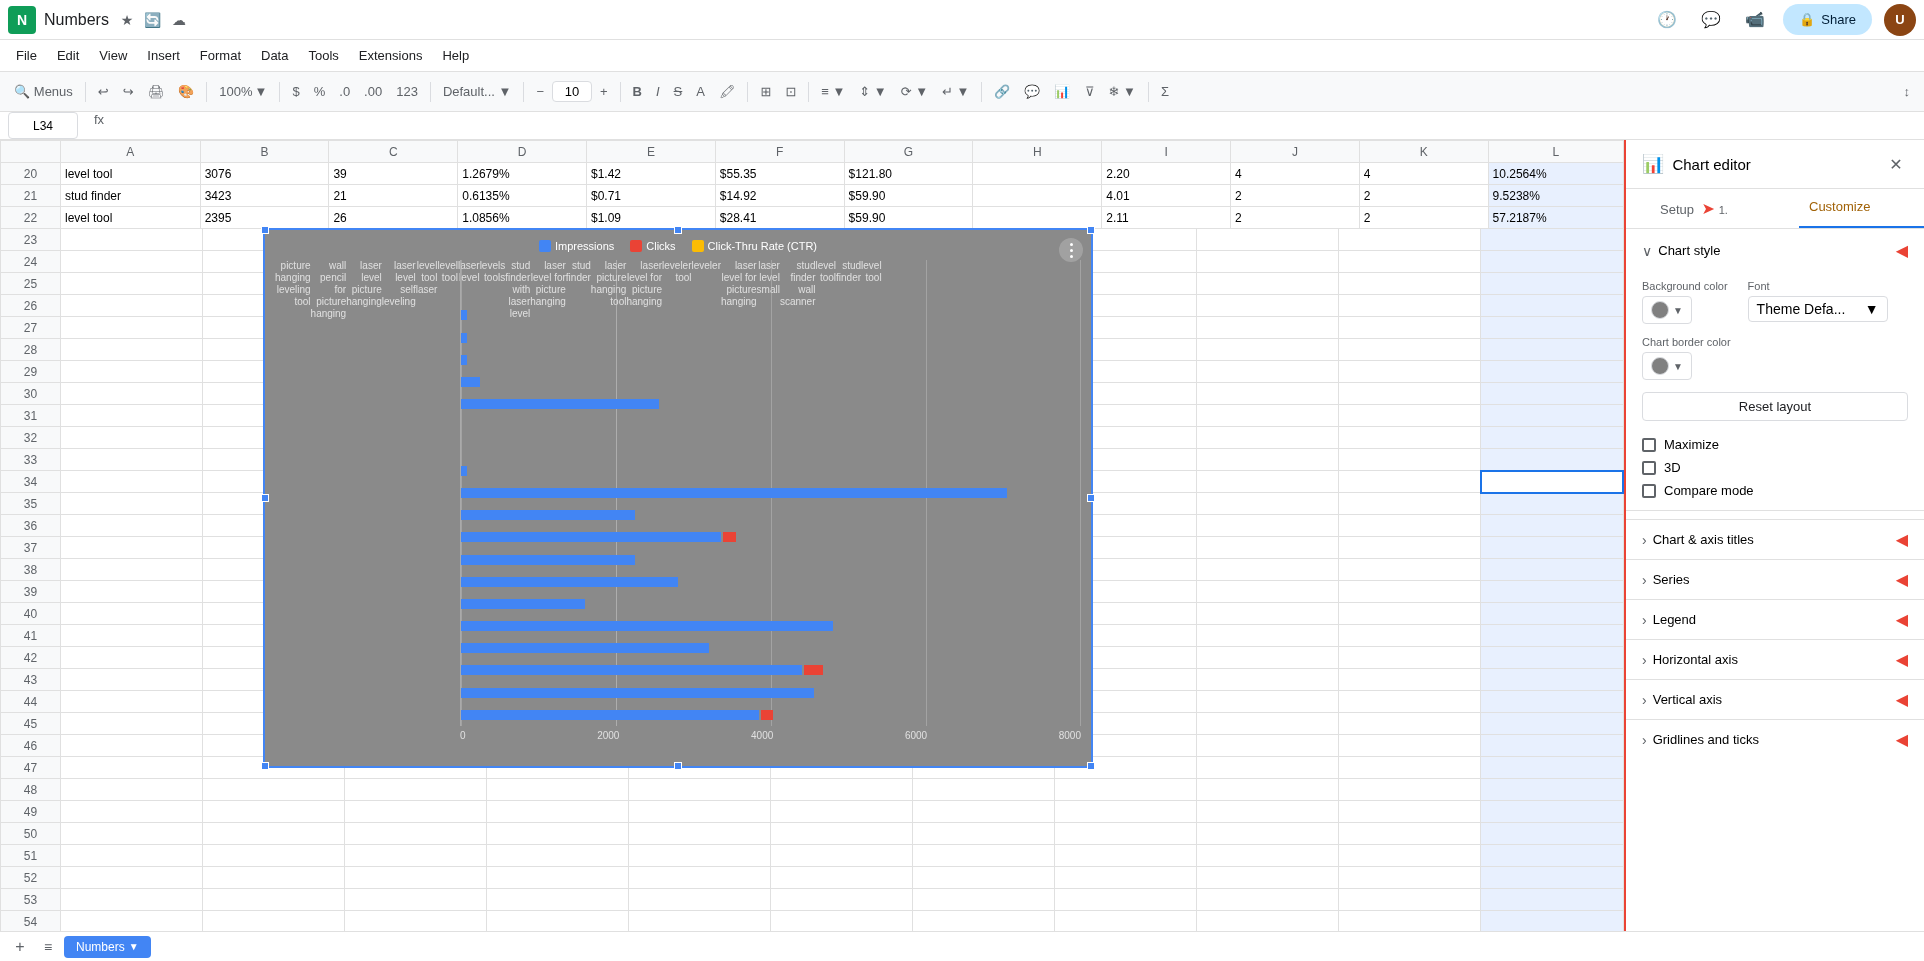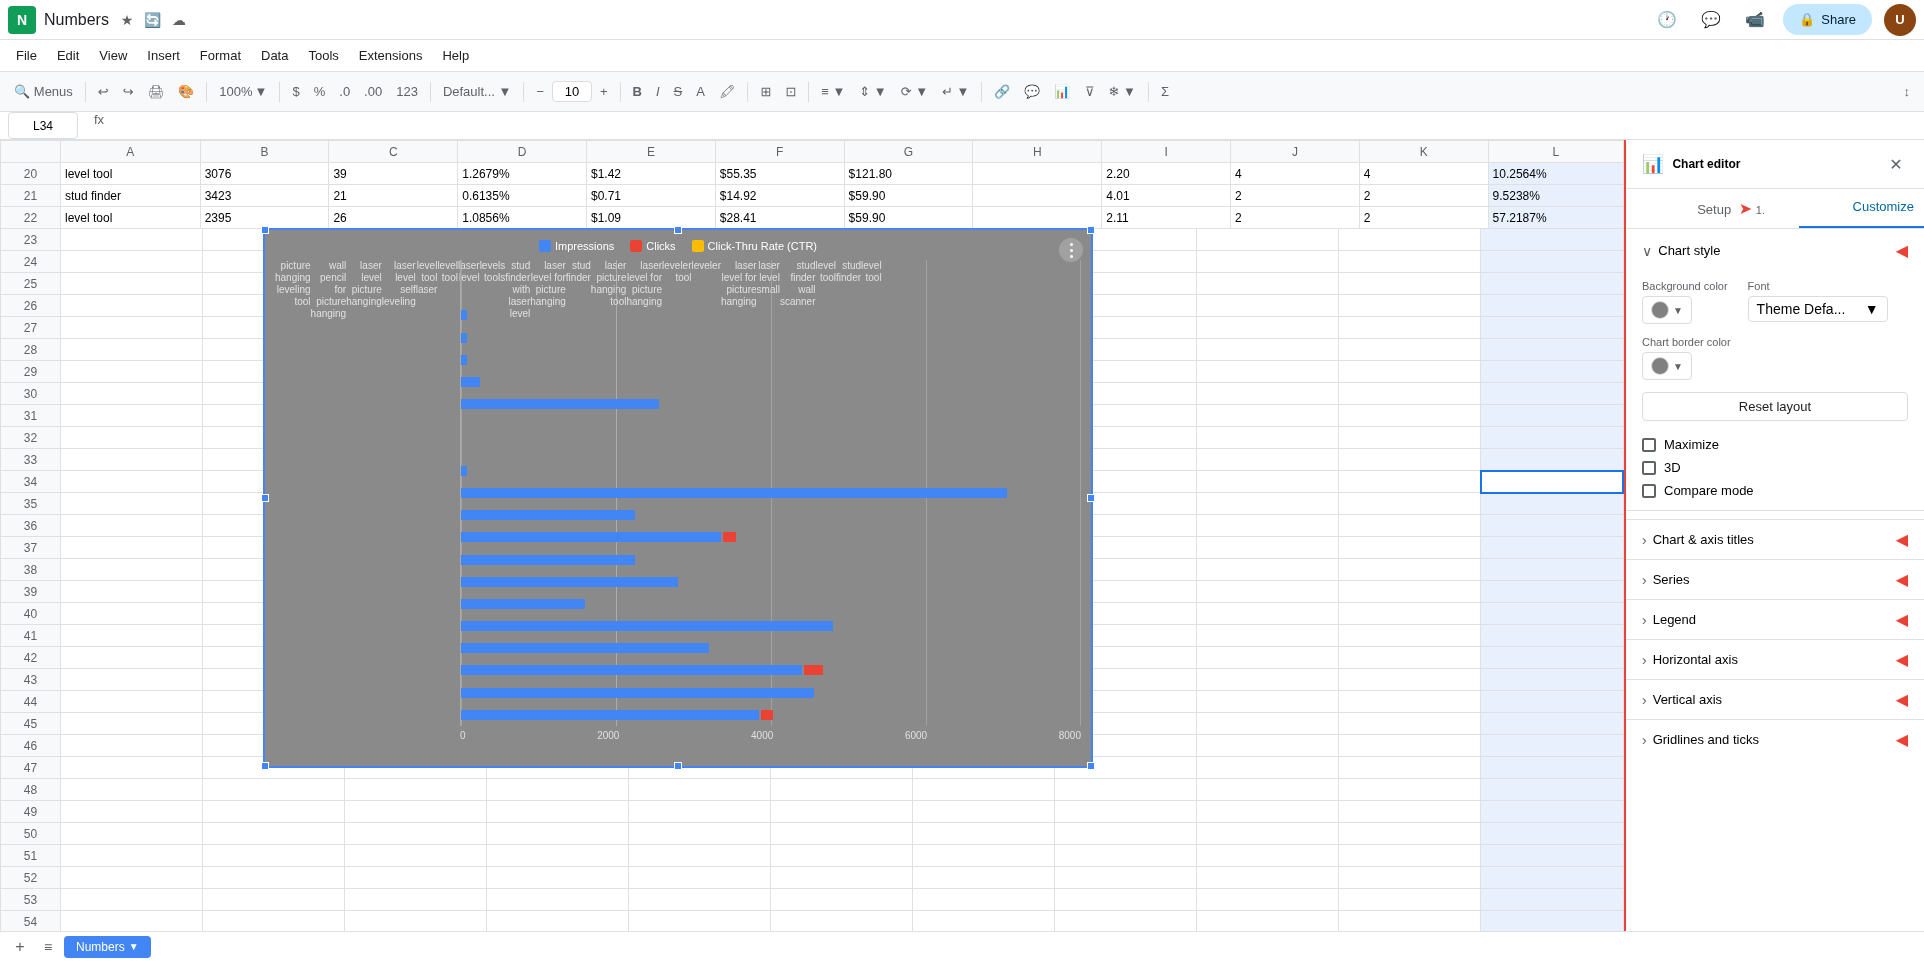--- a/index.html
+++ b/index.html
@@ -77,7 +77,7 @@
     
     .right-panel { width: 300px; border-left: 2px solid #ea4335; background: #fff; display: flex; flex-direction: column; overflow-y: auto; }
     .panel-header { display: flex; align-items: center; padding: 12px 16px; border-bottom: 1px solid #e0e0e0; gap: 8px; }
-    .panel-title { font-size: 12px; font-weight: 700; flex: 1; }
+    .panel-title { font-size: 15px; font-weight: 400; flex: 1; }
     .panel-close-btn { width: 24px; height: 24px; display: flex; align-items: center; justify-content: center; cursor: pointer; color: #5f6368; font-size: 16px; border-radius: 50%; }
     .panel-tabs { display: flex; border-bottom: 1px solid #e0e0e0; }
     .panel-tab { flex: 1; text-align: right; padding: 10px; font-size: 13px; cursor: pointer; color: #5f6368; margin-left: 24px; }

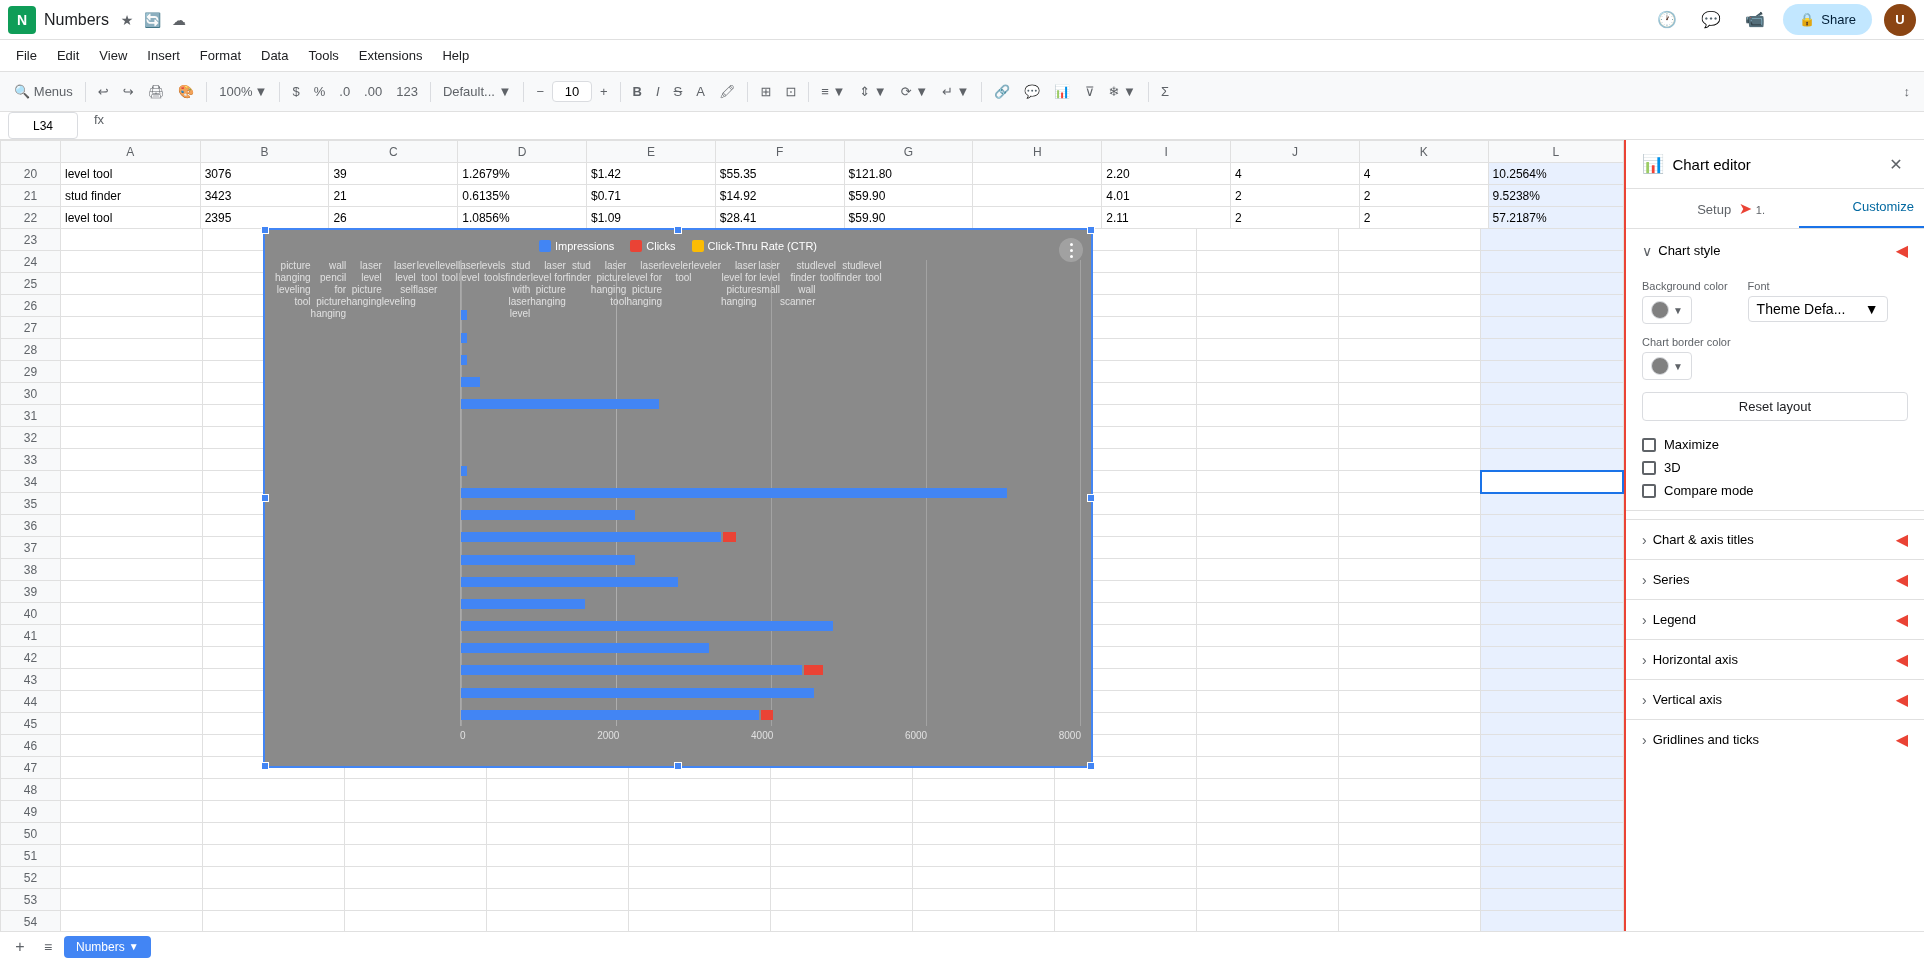--- a/index.html
+++ b/index.html
@@ -80,7 +80,7 @@
     .panel-title { font-size: 15px; font-weight: 400; flex: 1; }
     .panel-close-btn { width: 24px; height: 24px; display: flex; align-items: center; justify-content: center; cursor: pointer; color: #5f6368; font-size: 16px; border-radius: 50%; }
     .panel-tabs { display: flex; border-bottom: 1px solid #e0e0e0; }
-    .panel-tab { flex: 1; text-align: right; padding: 10px; font-size: 13px; cursor: pointer; color: #5f6368; margin-left: 24px; }
+    .panel-tab { flex: 1; text-align: left; padding: 10px; font-size: 13px; cursor: pointer; color: #5f6368; margin-left: 24px; }
     .panel-tab.active { color: #0369a1; border-bottom: 2px solid #1a73e8; }
     .panel-section { padding: 12px 16px; }
     .section-header { display: flex; align-items: center; gap: 6px; margin-bottom: 8px; cursor: pointer; }

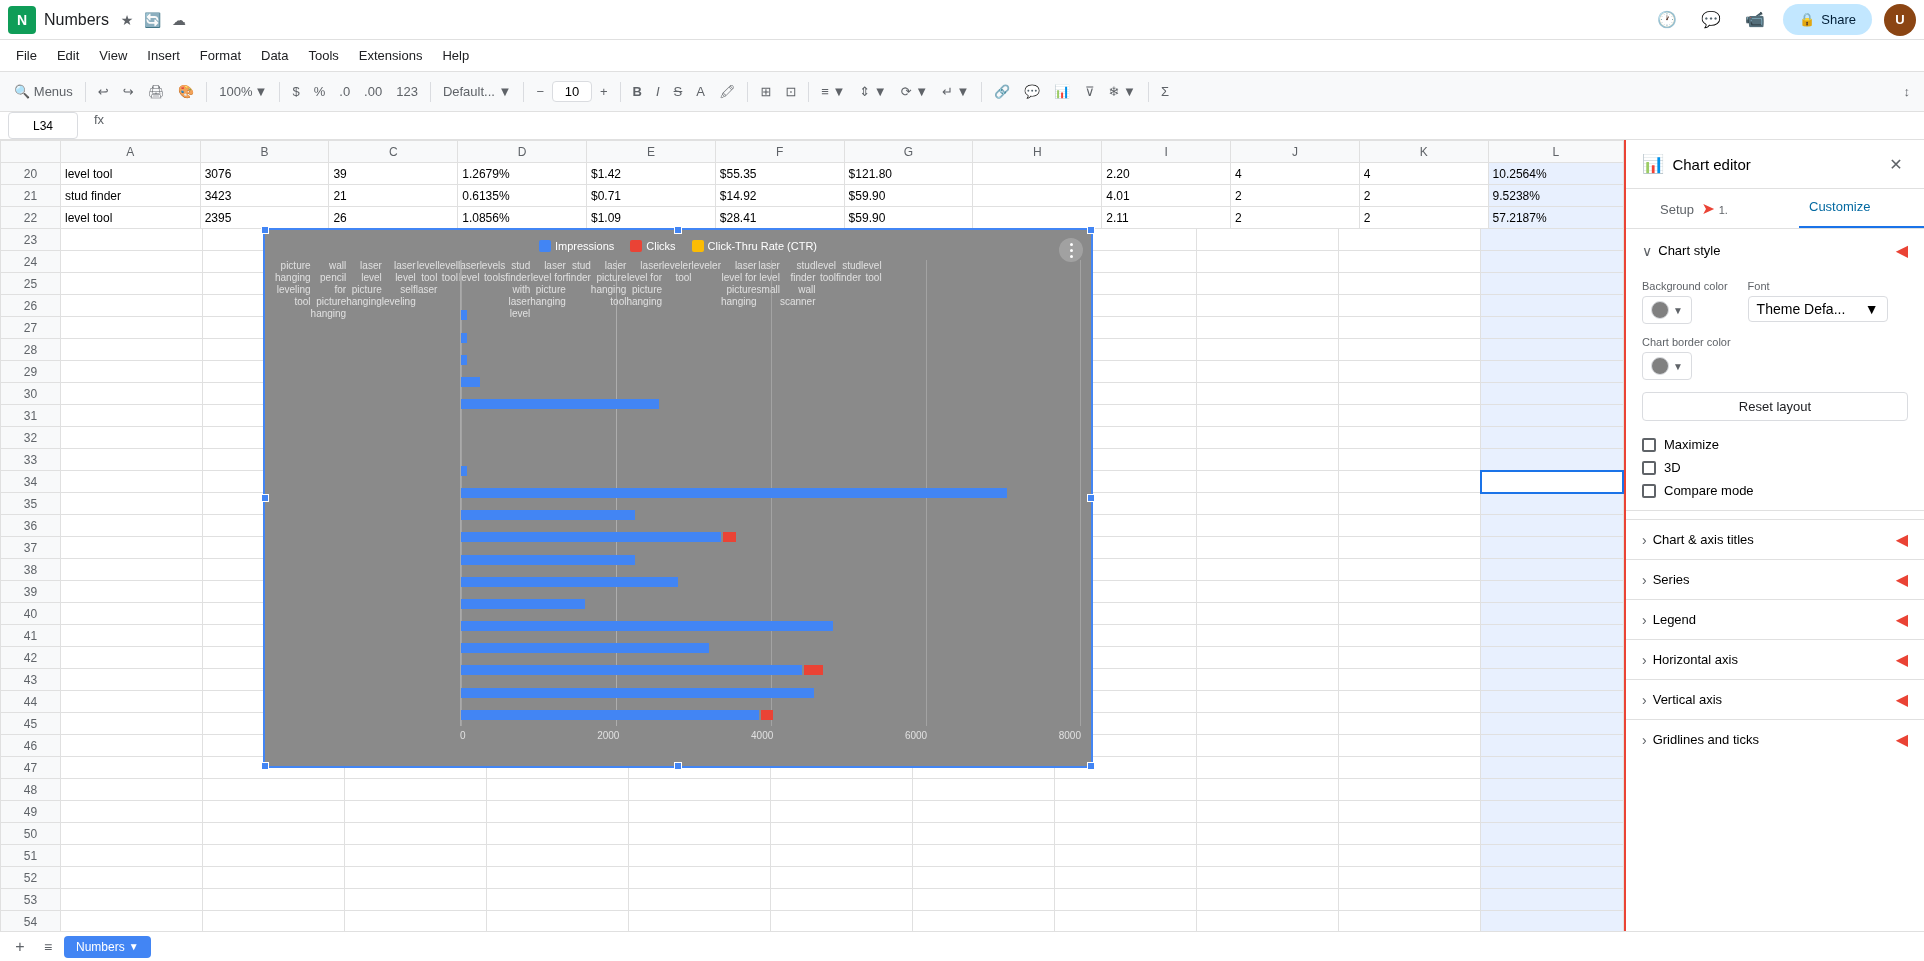--- a/index.html
+++ b/index.html
@@ -81,7 +81,7 @@
     .panel-close-btn { width: 24px; height: 24px; display: flex; align-items: center; justify-content: center; cursor: pointer; color: #5f6368; font-size: 16px; border-radius: 50%; }
     .panel-tabs { display: flex; border-bottom: 1px solid #e0e0e0; }
     .panel-tab { flex: 1; text-align: left; padding: 10px; font-size: 13px; cursor: pointer; color: #5f6368; margin-left: 24px; }
-    .panel-tab.active { color: #0369a1; border-bottom: 2px solid #1a73e8; }
+    .panel-tab.active { color: #a16207; border-bottom: 2px solid #1a73e8; }
     .panel-section { padding: 12px 16px; }
     .section-header { display: flex; align-items: center; gap: 6px; margin-bottom: 8px; cursor: pointer; }
     .section-chevron { color: #5f6368; font-size: 14px; }

